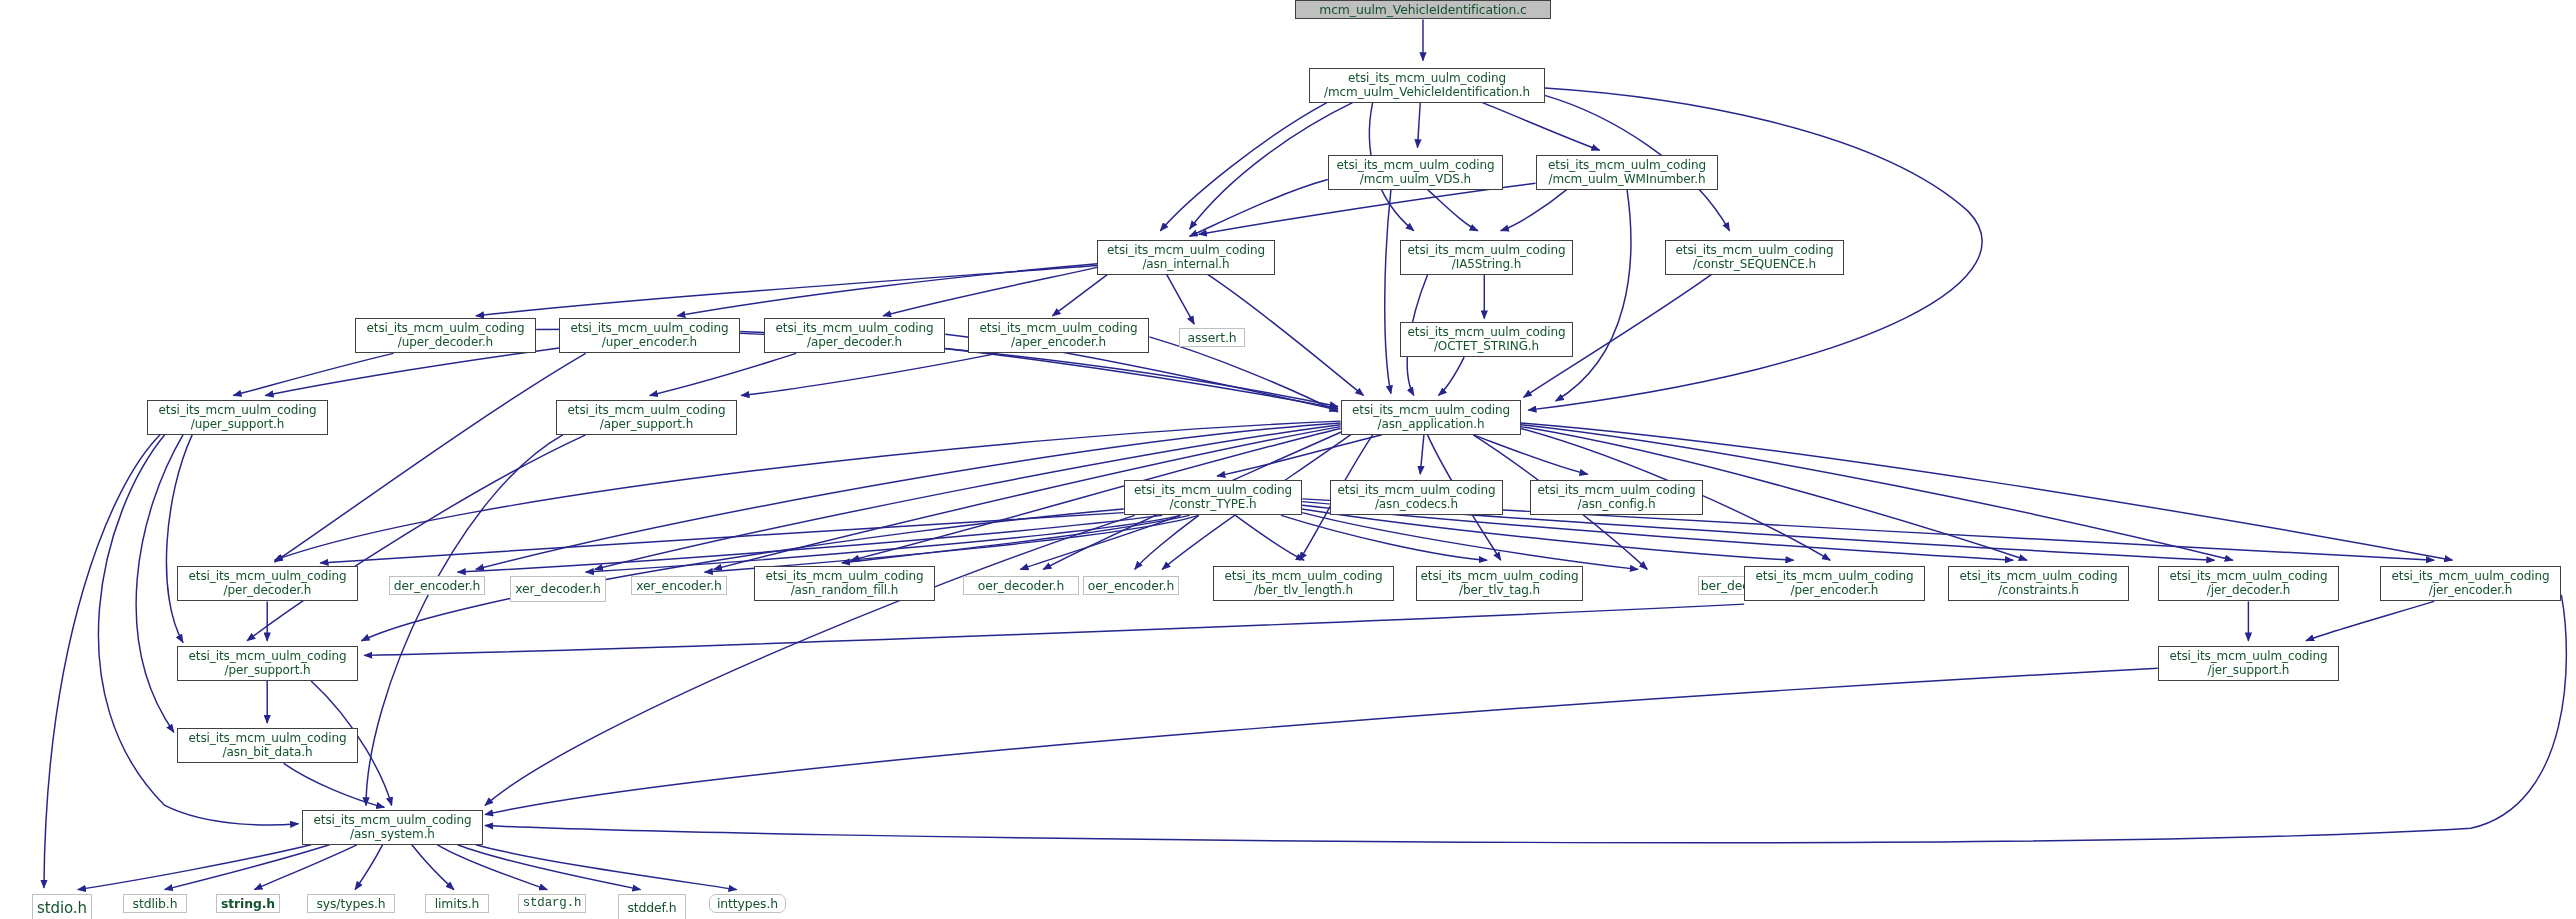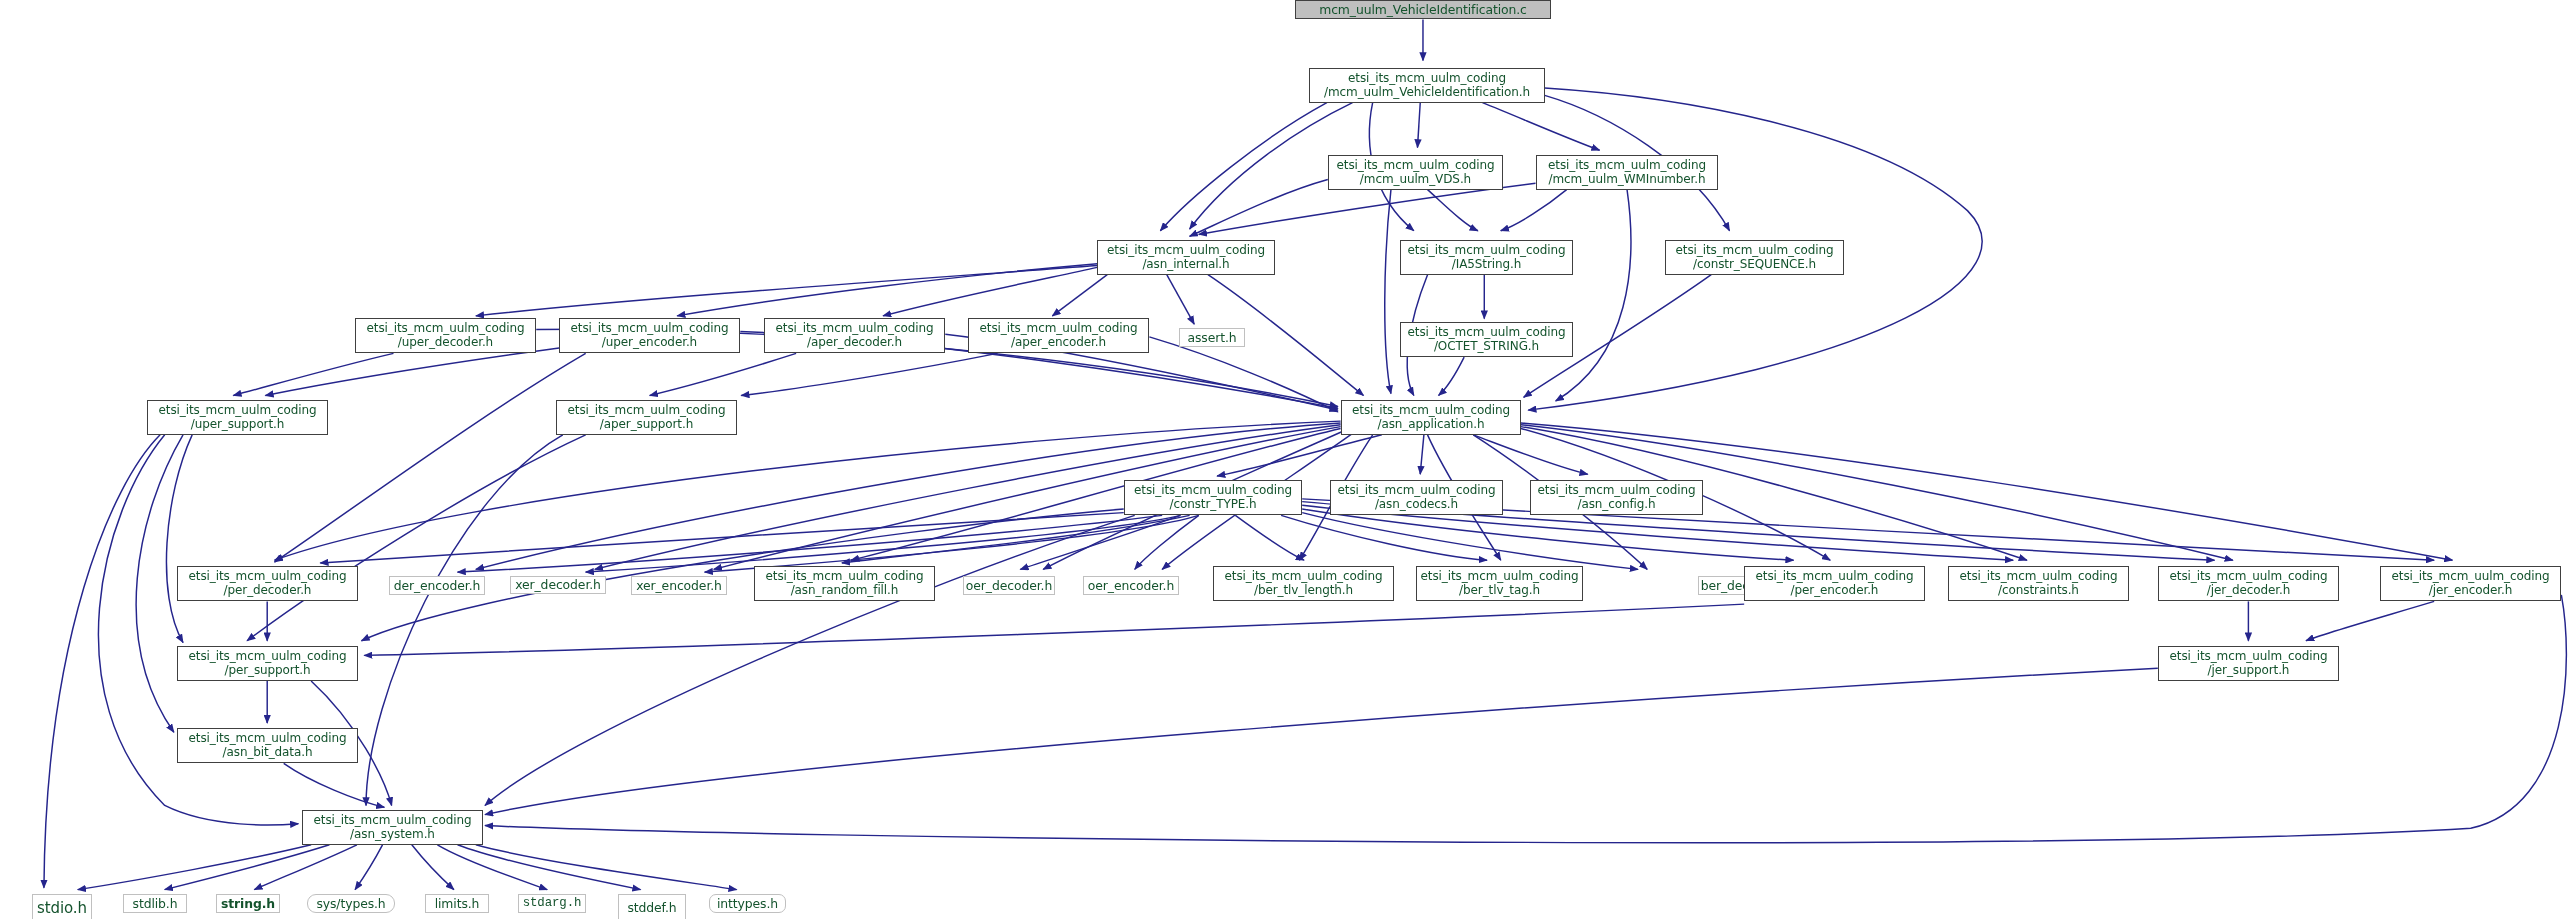--- a/index.html
+++ b/index.html
@@ -173,7 +173,7 @@
       <div class="node solid" style="left: 177px; top: 566px; width: 181px; height: 35px; font-size: 12px;"><span class="lbl">etsi_its_mcm_uulm_coding
 /per_decoder.h</span></div>
       <div class="node light" style="left: 389px; top: 576px; width: 96px; height: 19px; font-size: 12.4px;"><span class="lbl">der_encoder.h</span></div>
-      <div class="node light" style="left: 510px; top: 576px; width: 96px; height: 18px; font-size: 12.4px;"><span class="lbl">xer_decoder.h</span></div>
+      <div class="node light" style="left: 510px; top: 576px; width: 96px; height: 26px; font-size: 12.4px;"><span class="lbl">xer_decoder.h</span></div>
       <div class="node light" style="left: 631px; top: 576px; width: 96px; height: 19px; font-size: 12.4px;"><span class="lbl">xer_encoder.h</span></div>
       <div class="node solid" style="left: 754px; top: 566px; width: 181px; height: 35px; font-size: 12px;"><span class="lbl">etsi_its_mcm_uulm_coding
 /asn_random_fill.h</span></div>

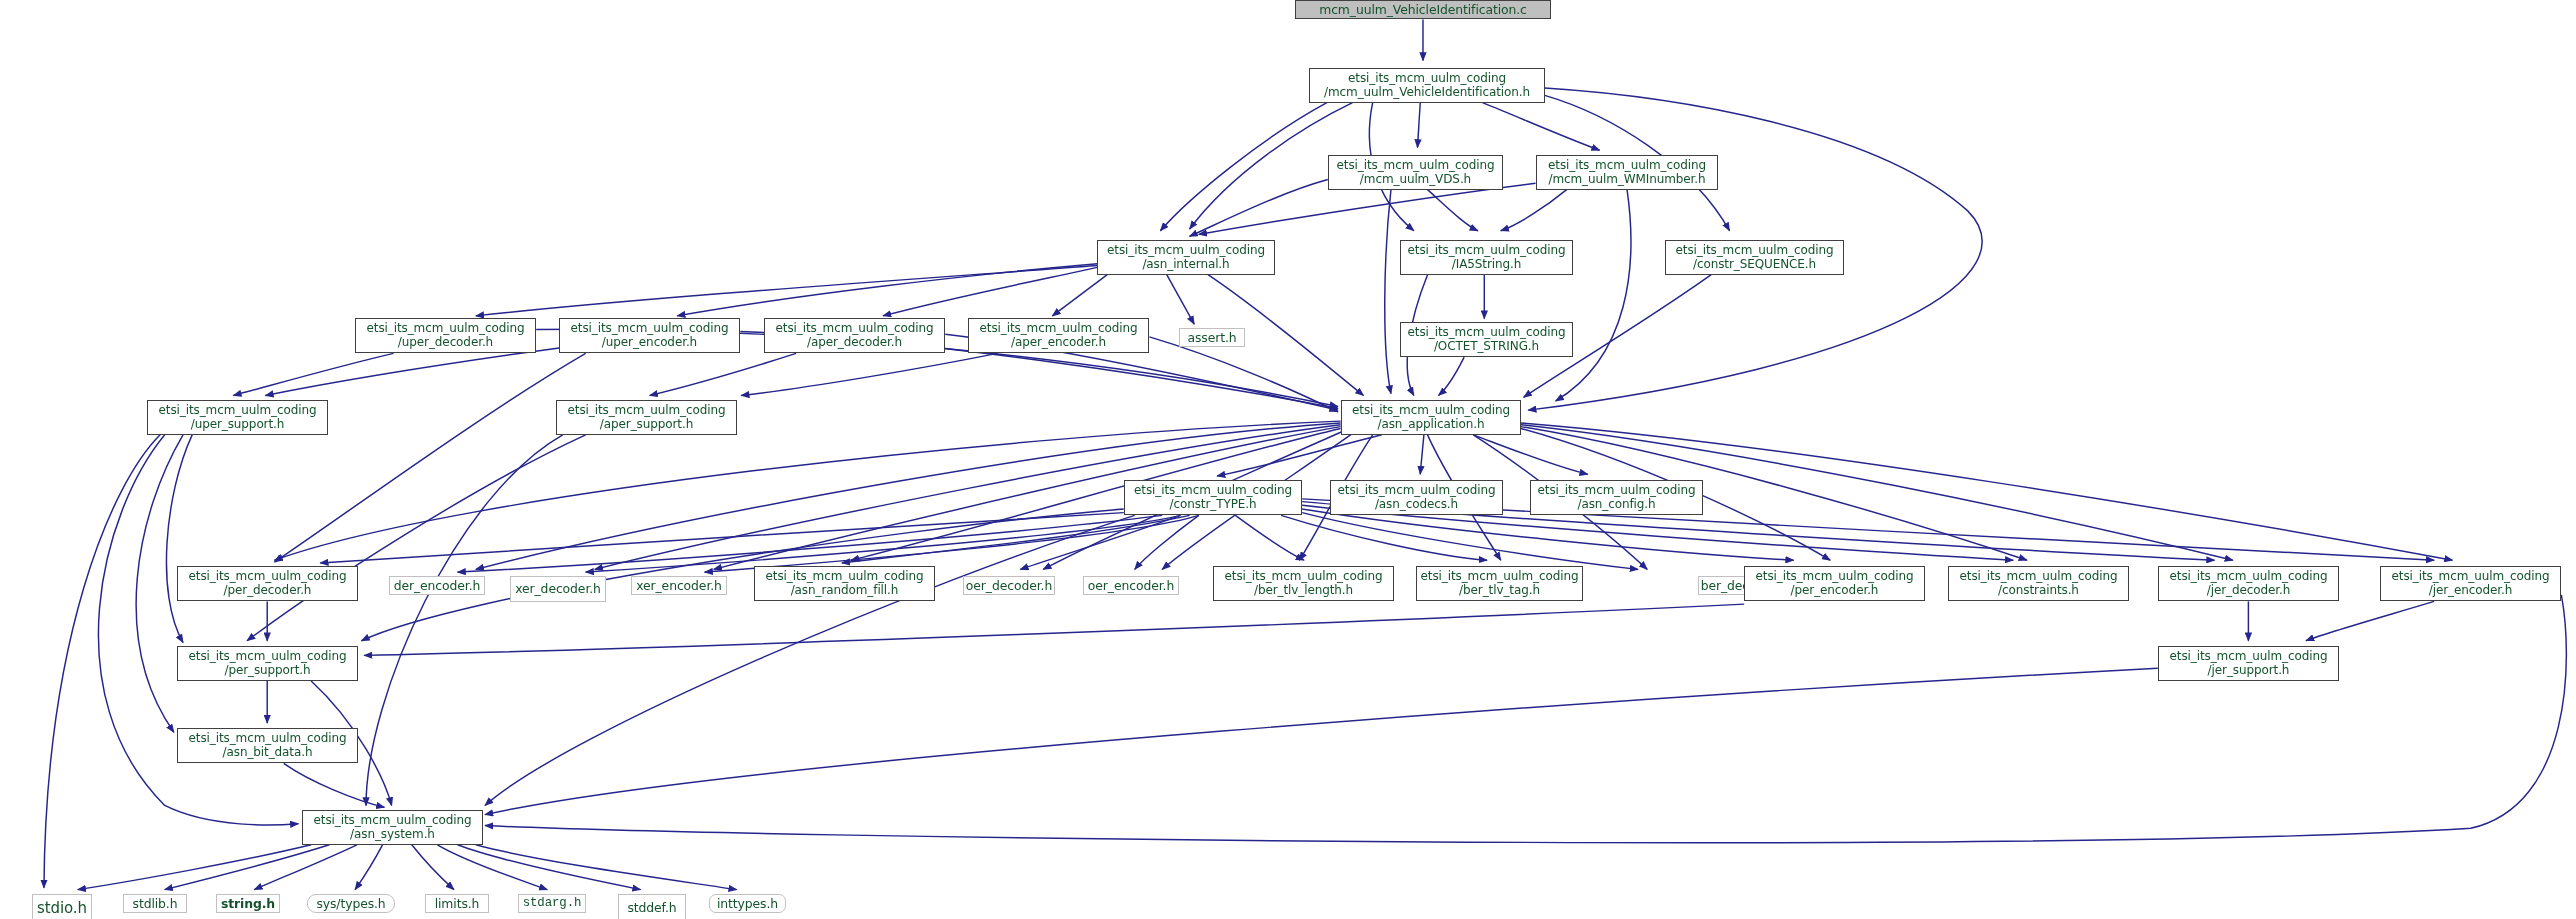--- a/index.html
+++ b/index.html
@@ -177,7 +177,7 @@
       <div class="node light" style="left: 631px; top: 576px; width: 96px; height: 19px; font-size: 12.4px;"><span class="lbl">xer_encoder.h</span></div>
       <div class="node solid" style="left: 754px; top: 566px; width: 181px; height: 35px; font-size: 12px;"><span class="lbl">etsi_its_mcm_uulm_coding
 /asn_random_fill.h</span></div>
-      <div class="node light" style="left: 963px; top: 576px; width: 92px; height: 19px; font-size: 12.4px;"><span class="lbl">oer_decoder.h</span></div>
+      <div class="node light" style="left: 963px; top: 576px; width: 116px; height: 19px; font-size: 12.4px;"><span class="lbl">oer_decoder.h</span></div>
       <div class="node light" style="left: 1083px; top: 576px; width: 96px; height: 19px; font-size: 12.4px;"><span class="lbl">oer_encoder.h</span></div>
       <div class="node solid" style="left: 1213px; top: 566px; width: 181px; height: 35px; font-size: 12px;"><span class="lbl">etsi_its_mcm_uulm_coding
 /ber_tlv_length.h</span></div>

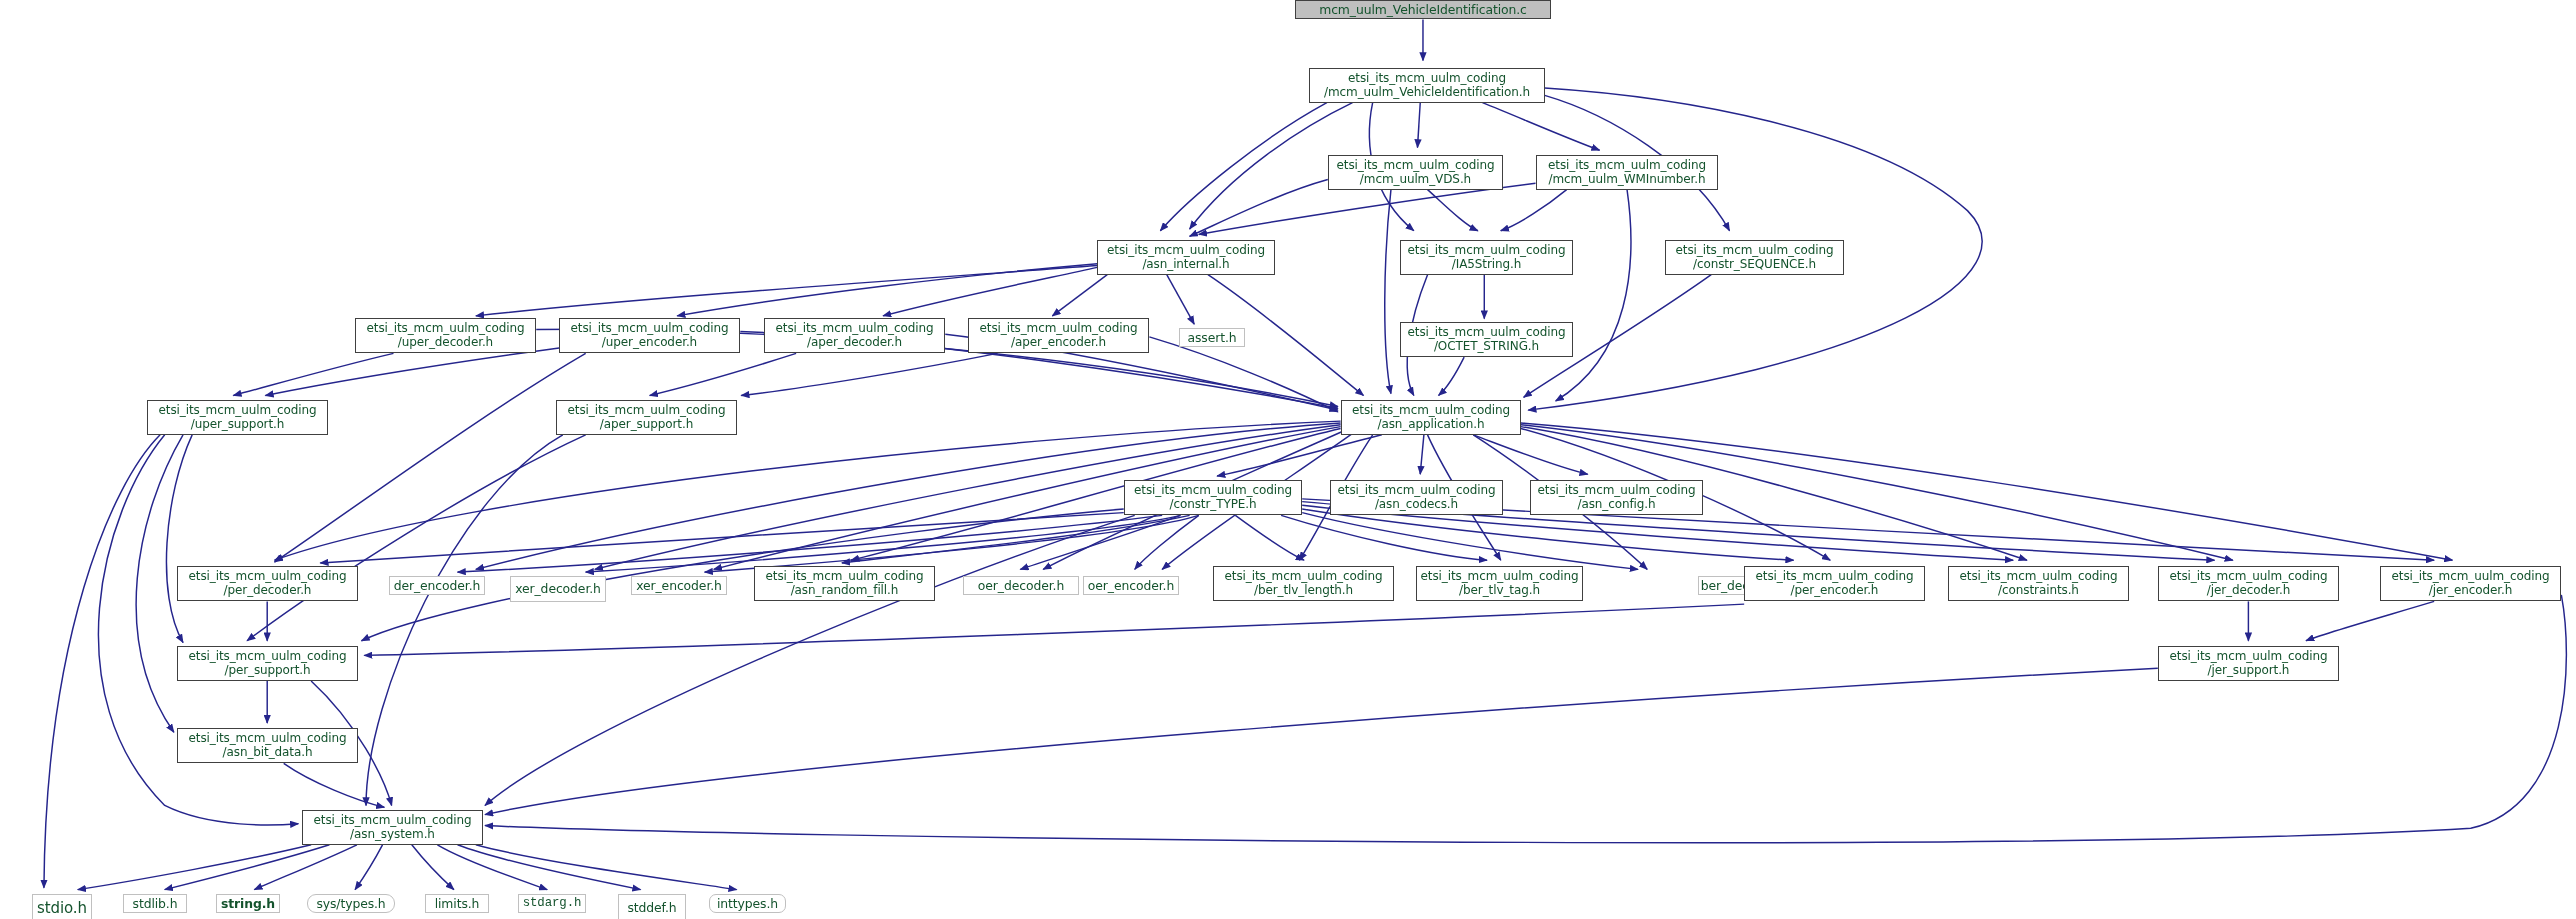--- a/index.html
+++ b/index.html
@@ -203,7 +203,7 @@
       <div class="node light" style="left: 32px; top: 894px; width: 60px; height: 29px; font-size: 15px;"><span class="lbl">stdio.h</span></div>
       <div class="node light" style="left: 123px; top: 894px; width: 64px; height: 19px; font-size: 12.4px;"><span class="lbl">stdlib.h</span></div>
       <div class="node light" style="left: 216px; top: 894px; width: 64px; height: 19px; font-size: 12.4px; font-weight: bold;"><span class="lbl">string.h</span></div>
-      <div class="node light" style="left: 307px; top: 894px; width: 88px; height: 19px; font-size: 12.4px; border-radius: 9px;"><span class="lbl">sys/types.h</span></div>
+      <div class="node light" style="left: 307px; top: 894px; width: 88px; height: 19px; font-size: 12.4px;"><span class="lbl">sys/types.h</span></div>
       <div class="node light" style="left: 425px; top: 894px; width: 64px; height: 19px; font-size: 12.4px;"><span class="lbl">limits.h</span></div>
       <div class="node light" style="left: 518px; top: 894px; width: 68px; height: 19px; font-size: 12.4px; font-family: Liberation Mono, monospace;"><span class="lbl">stdarg.h</span></div>
       <div class="node light" style="left: 618px; top: 894px; width: 68px; height: 28px; font-size: 12.4px;"><span class="lbl">stddef.h</span></div>

